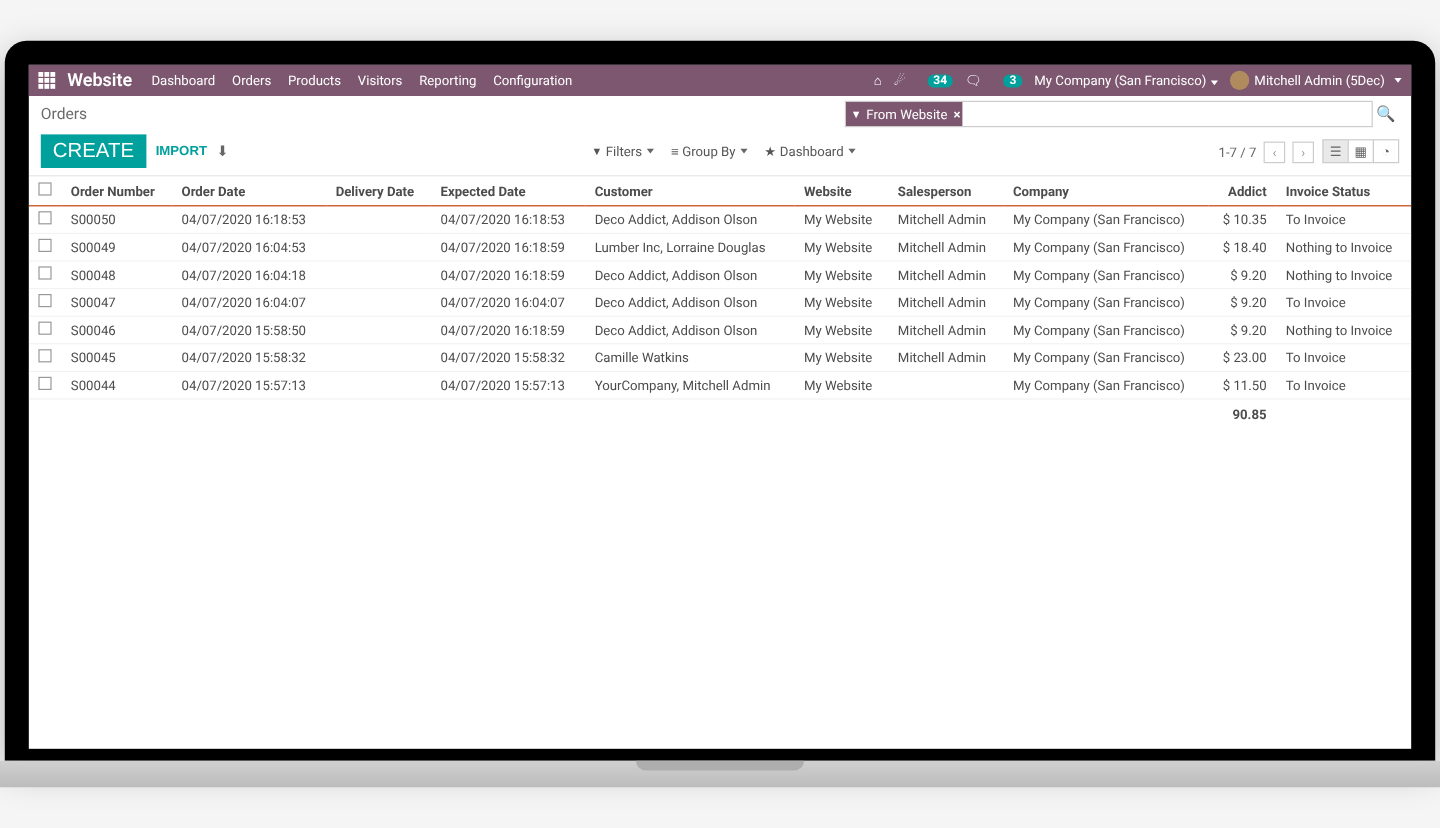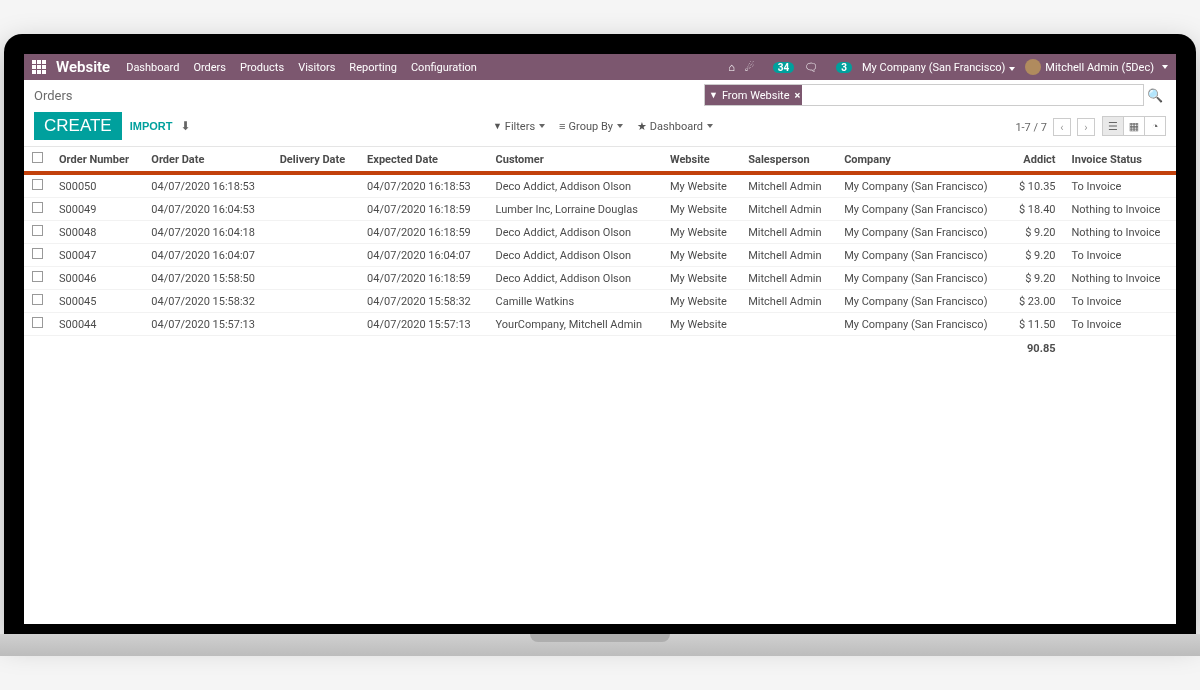--- a/index.html
+++ b/index.html
@@ -178,7 +178,7 @@
   }
   .tbl th {
     text-align:left; font-weight:700; color:#4c4c4c;
-    padding:5px 8px; border-bottom:4px solid #c2410c;
+    padding:5px 8px; border-bottom:1px solid #c2410c;
     white-space:nowrap;
   }
   .tbl th.num, .tbl td.num { text-align:right; }

